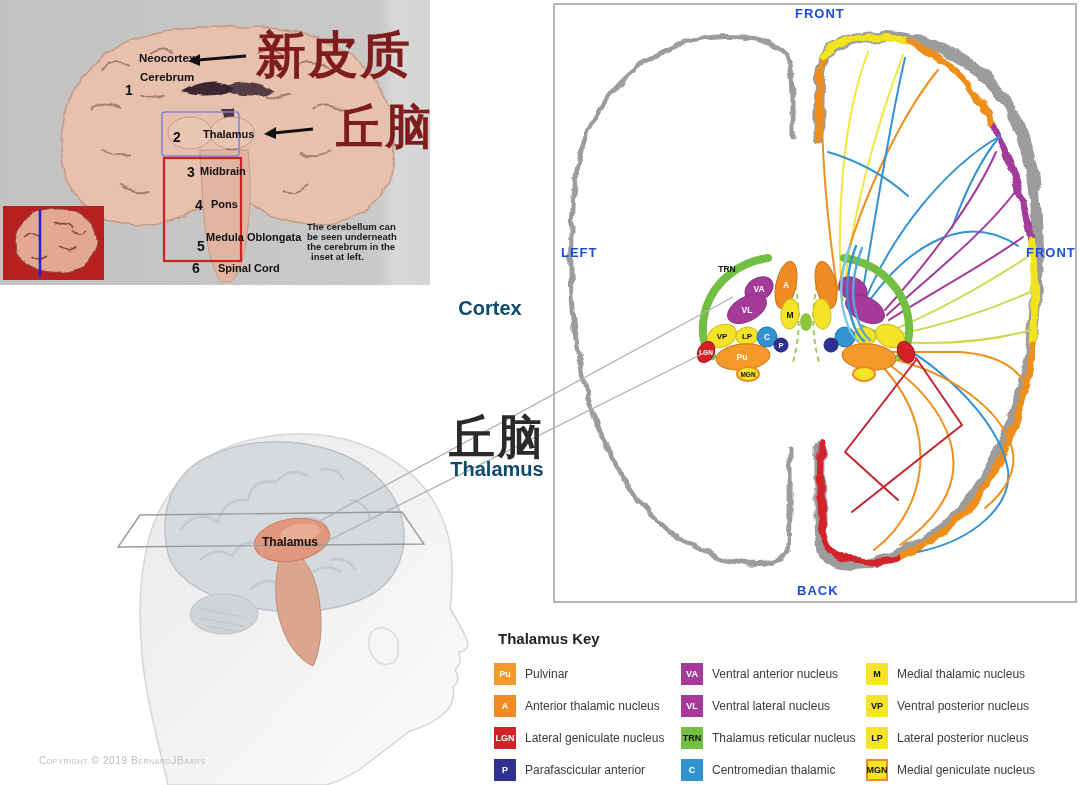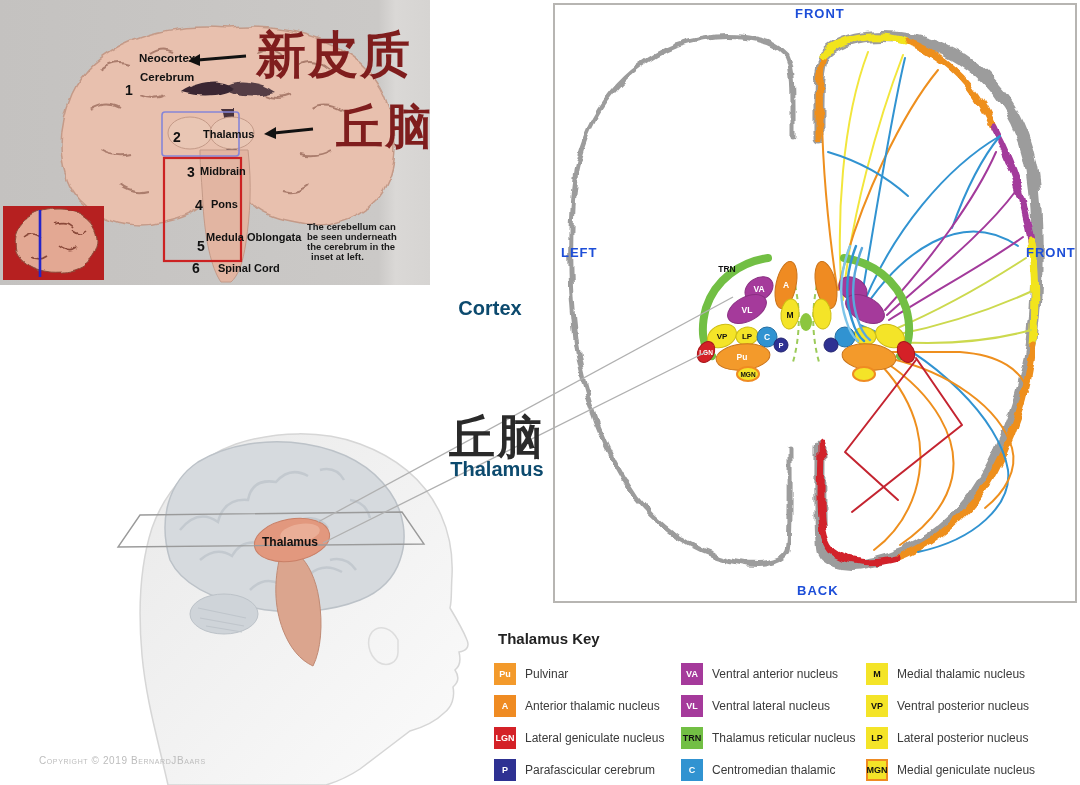--- a/index.html
+++ b/index.html
@@ -323,7 +323,7 @@
     <div class="key-swatch" style="background: rgb(46, 49, 146); color: rgb(255, 255, 255); border-color: rgba(0, 0, 0, 0);">
         <span>P</span>
       </div>
-    <div class="key-label">Parafascicular cerebrum</div>
+    <div class="key-label">Parafascicular anterior</div>
   </div>
 
   <div class="key-item kc1 kr0">

